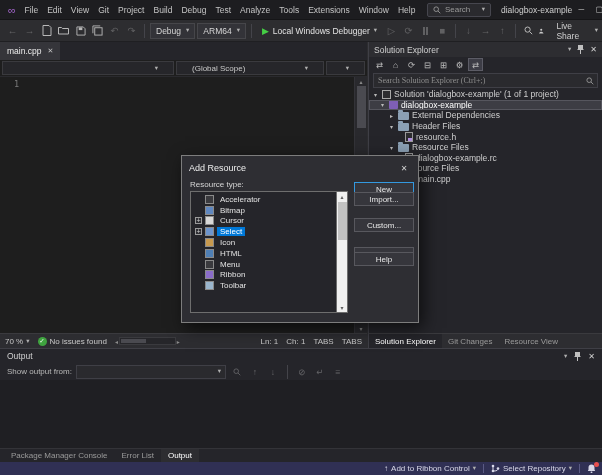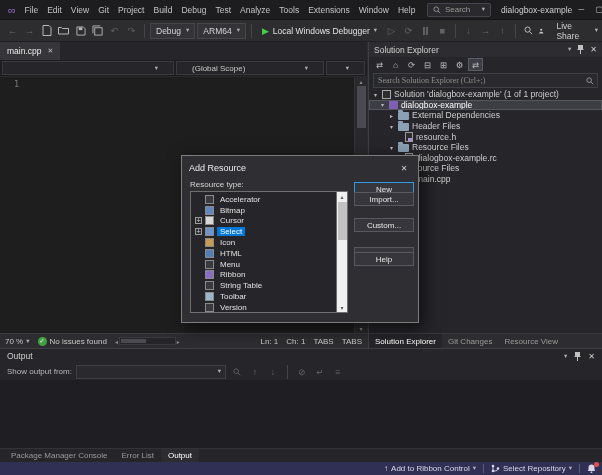--- a/index.html
+++ b/index.html
@@ -484,11 +484,6 @@
         </div>
         <div class="ritem">
           <span class="rexp"></span>
-            <span class="ricon"></span>
-          <span class="rlabel">String Table</span>
-        </div>
-        <div class="ritem">
-          <span class="rexp"></span>
             <span class="ricon ri-toolbar"></span>
           <span class="rlabel">Toolbar</span>
         </div>

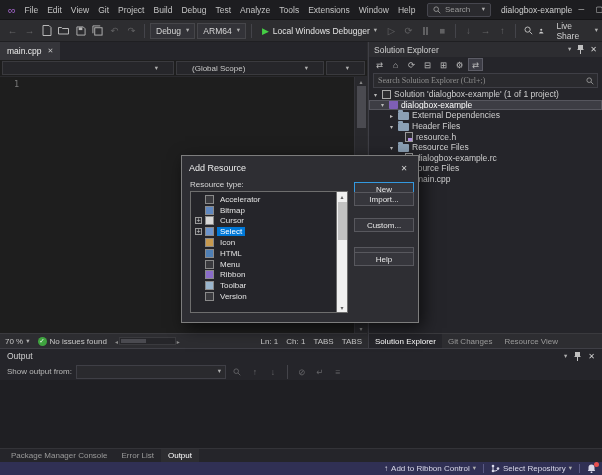--- a/index.html
+++ b/index.html
@@ -487,11 +487,6 @@
             <span class="ricon ri-toolbar"></span>
           <span class="rlabel">Toolbar</span>
         </div>
-        <div class="ritem">
-          <span class="rexp"></span>
-            <span class="ricon"></span>
-          <span class="rlabel">Version</span>
-        </div>
       </div>
       <div class="dlg-scroll">
         <span class="ssa">▴</span>

